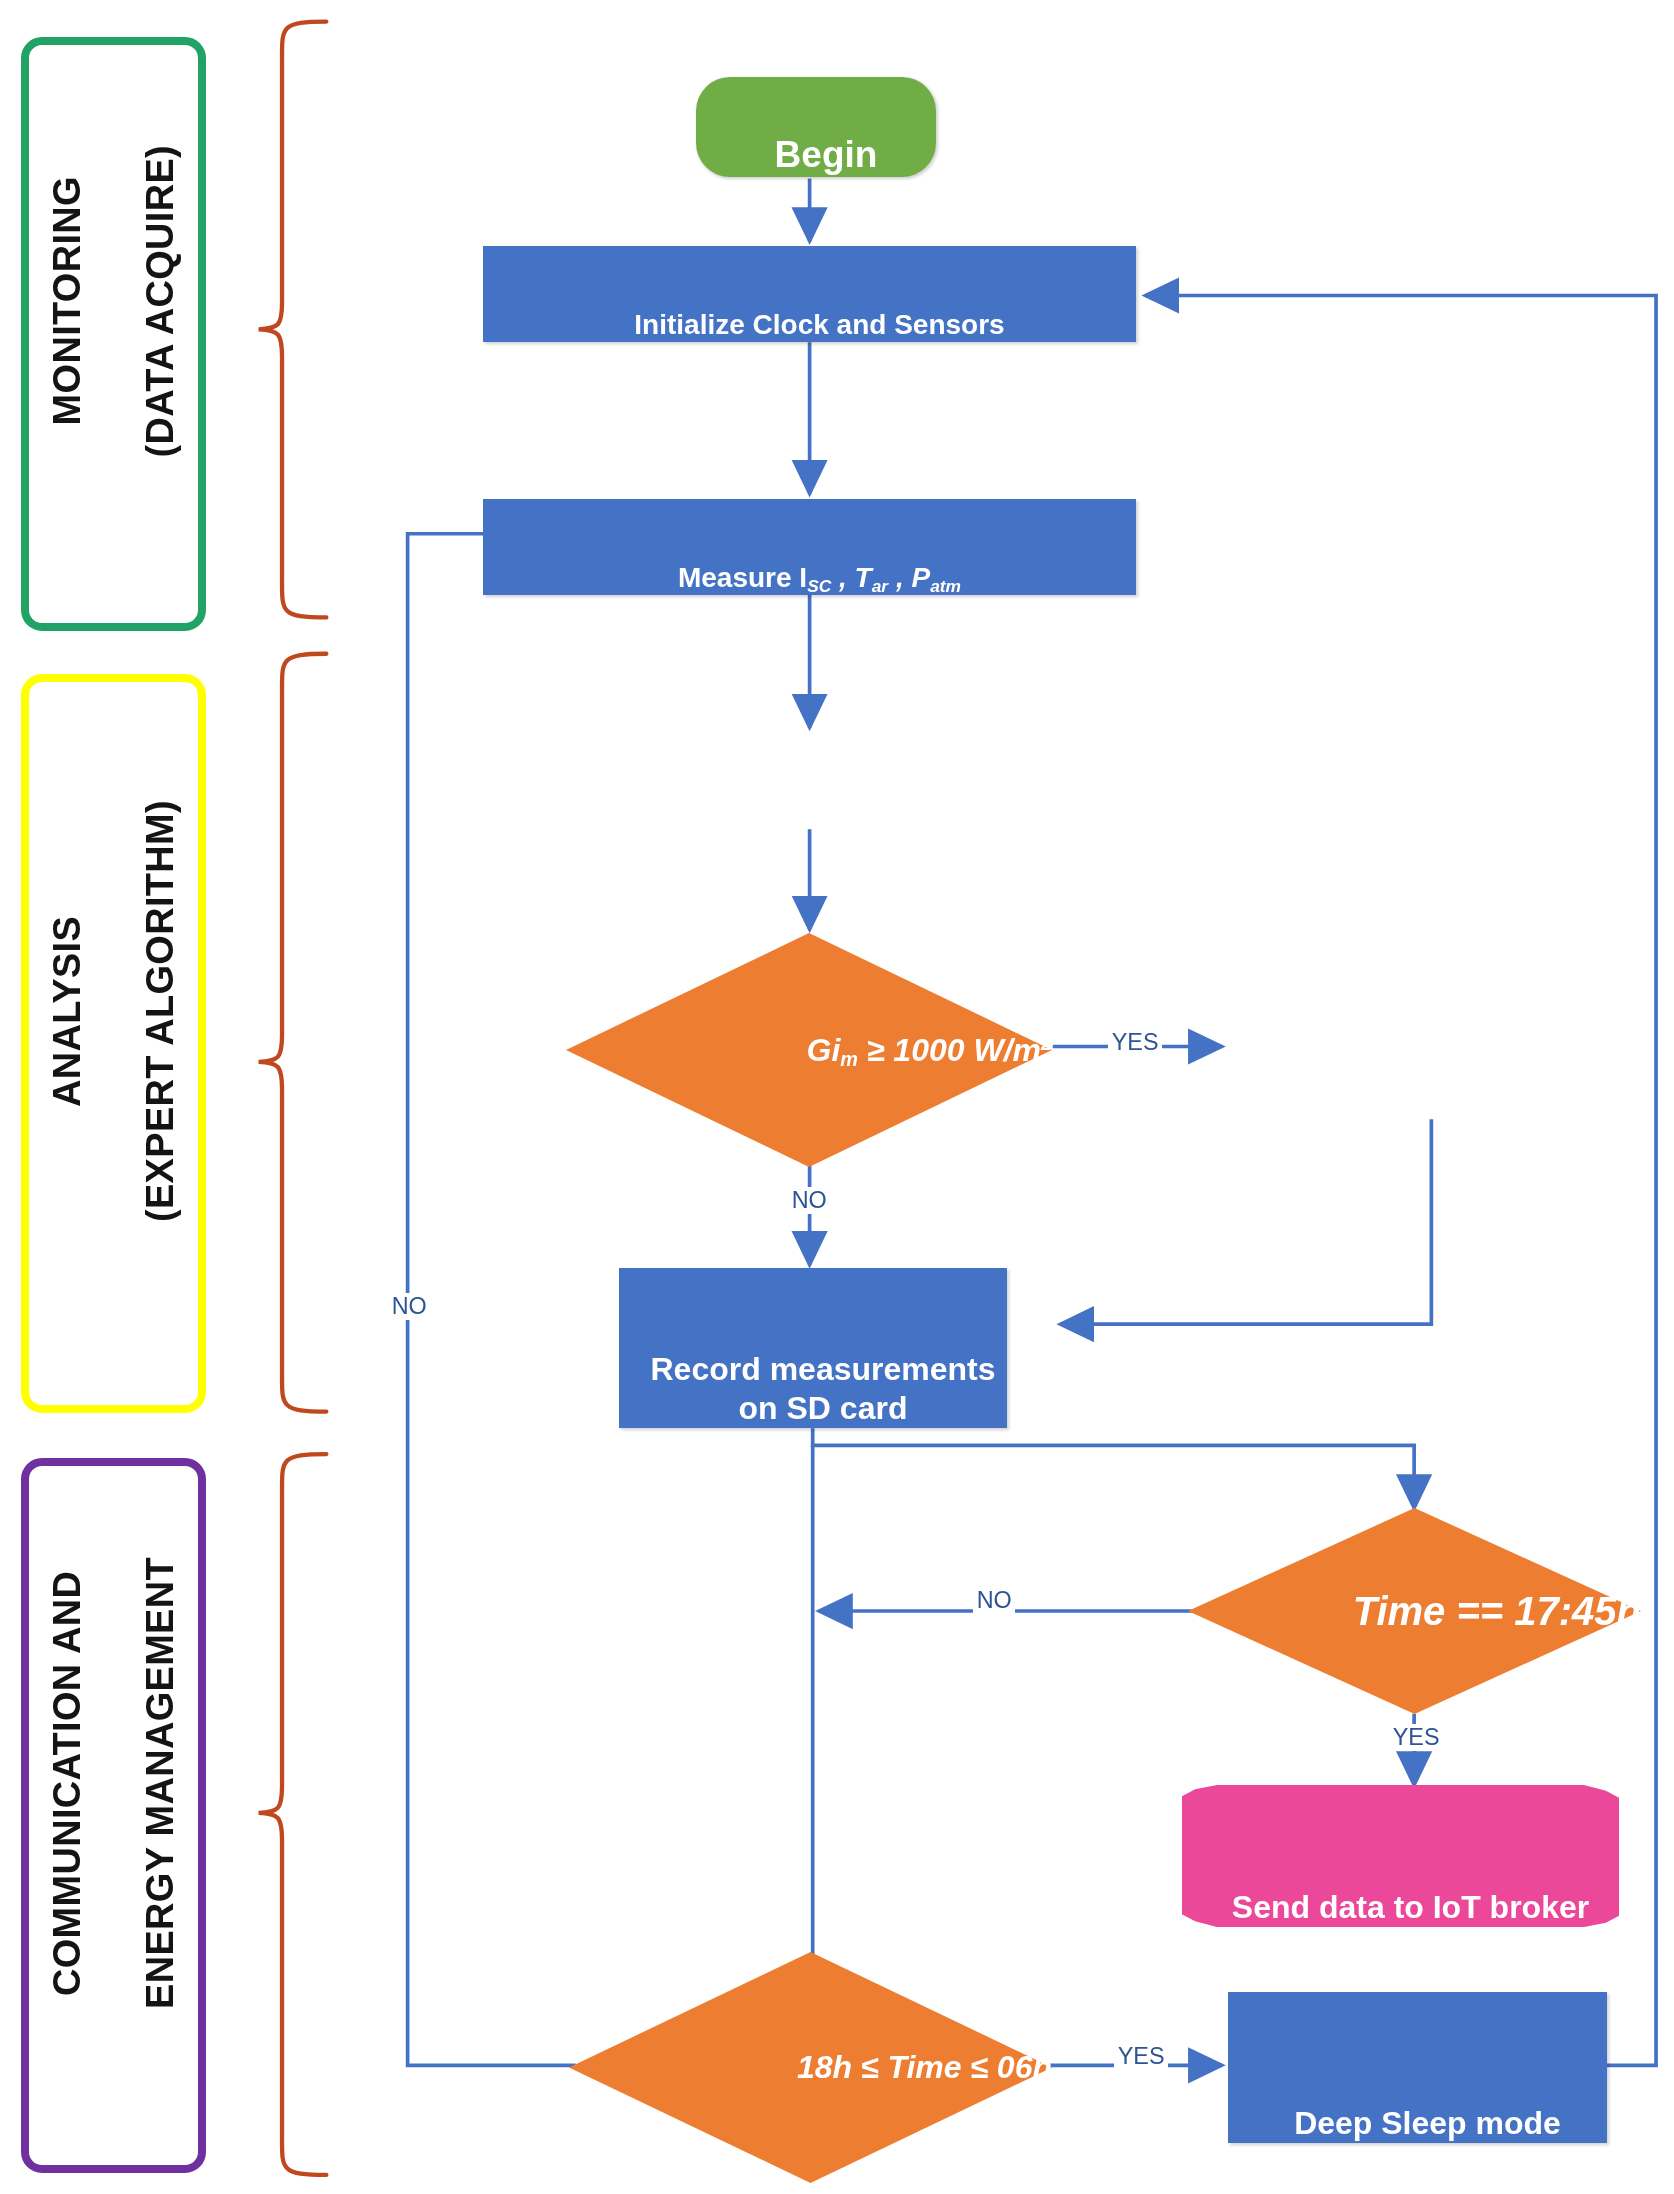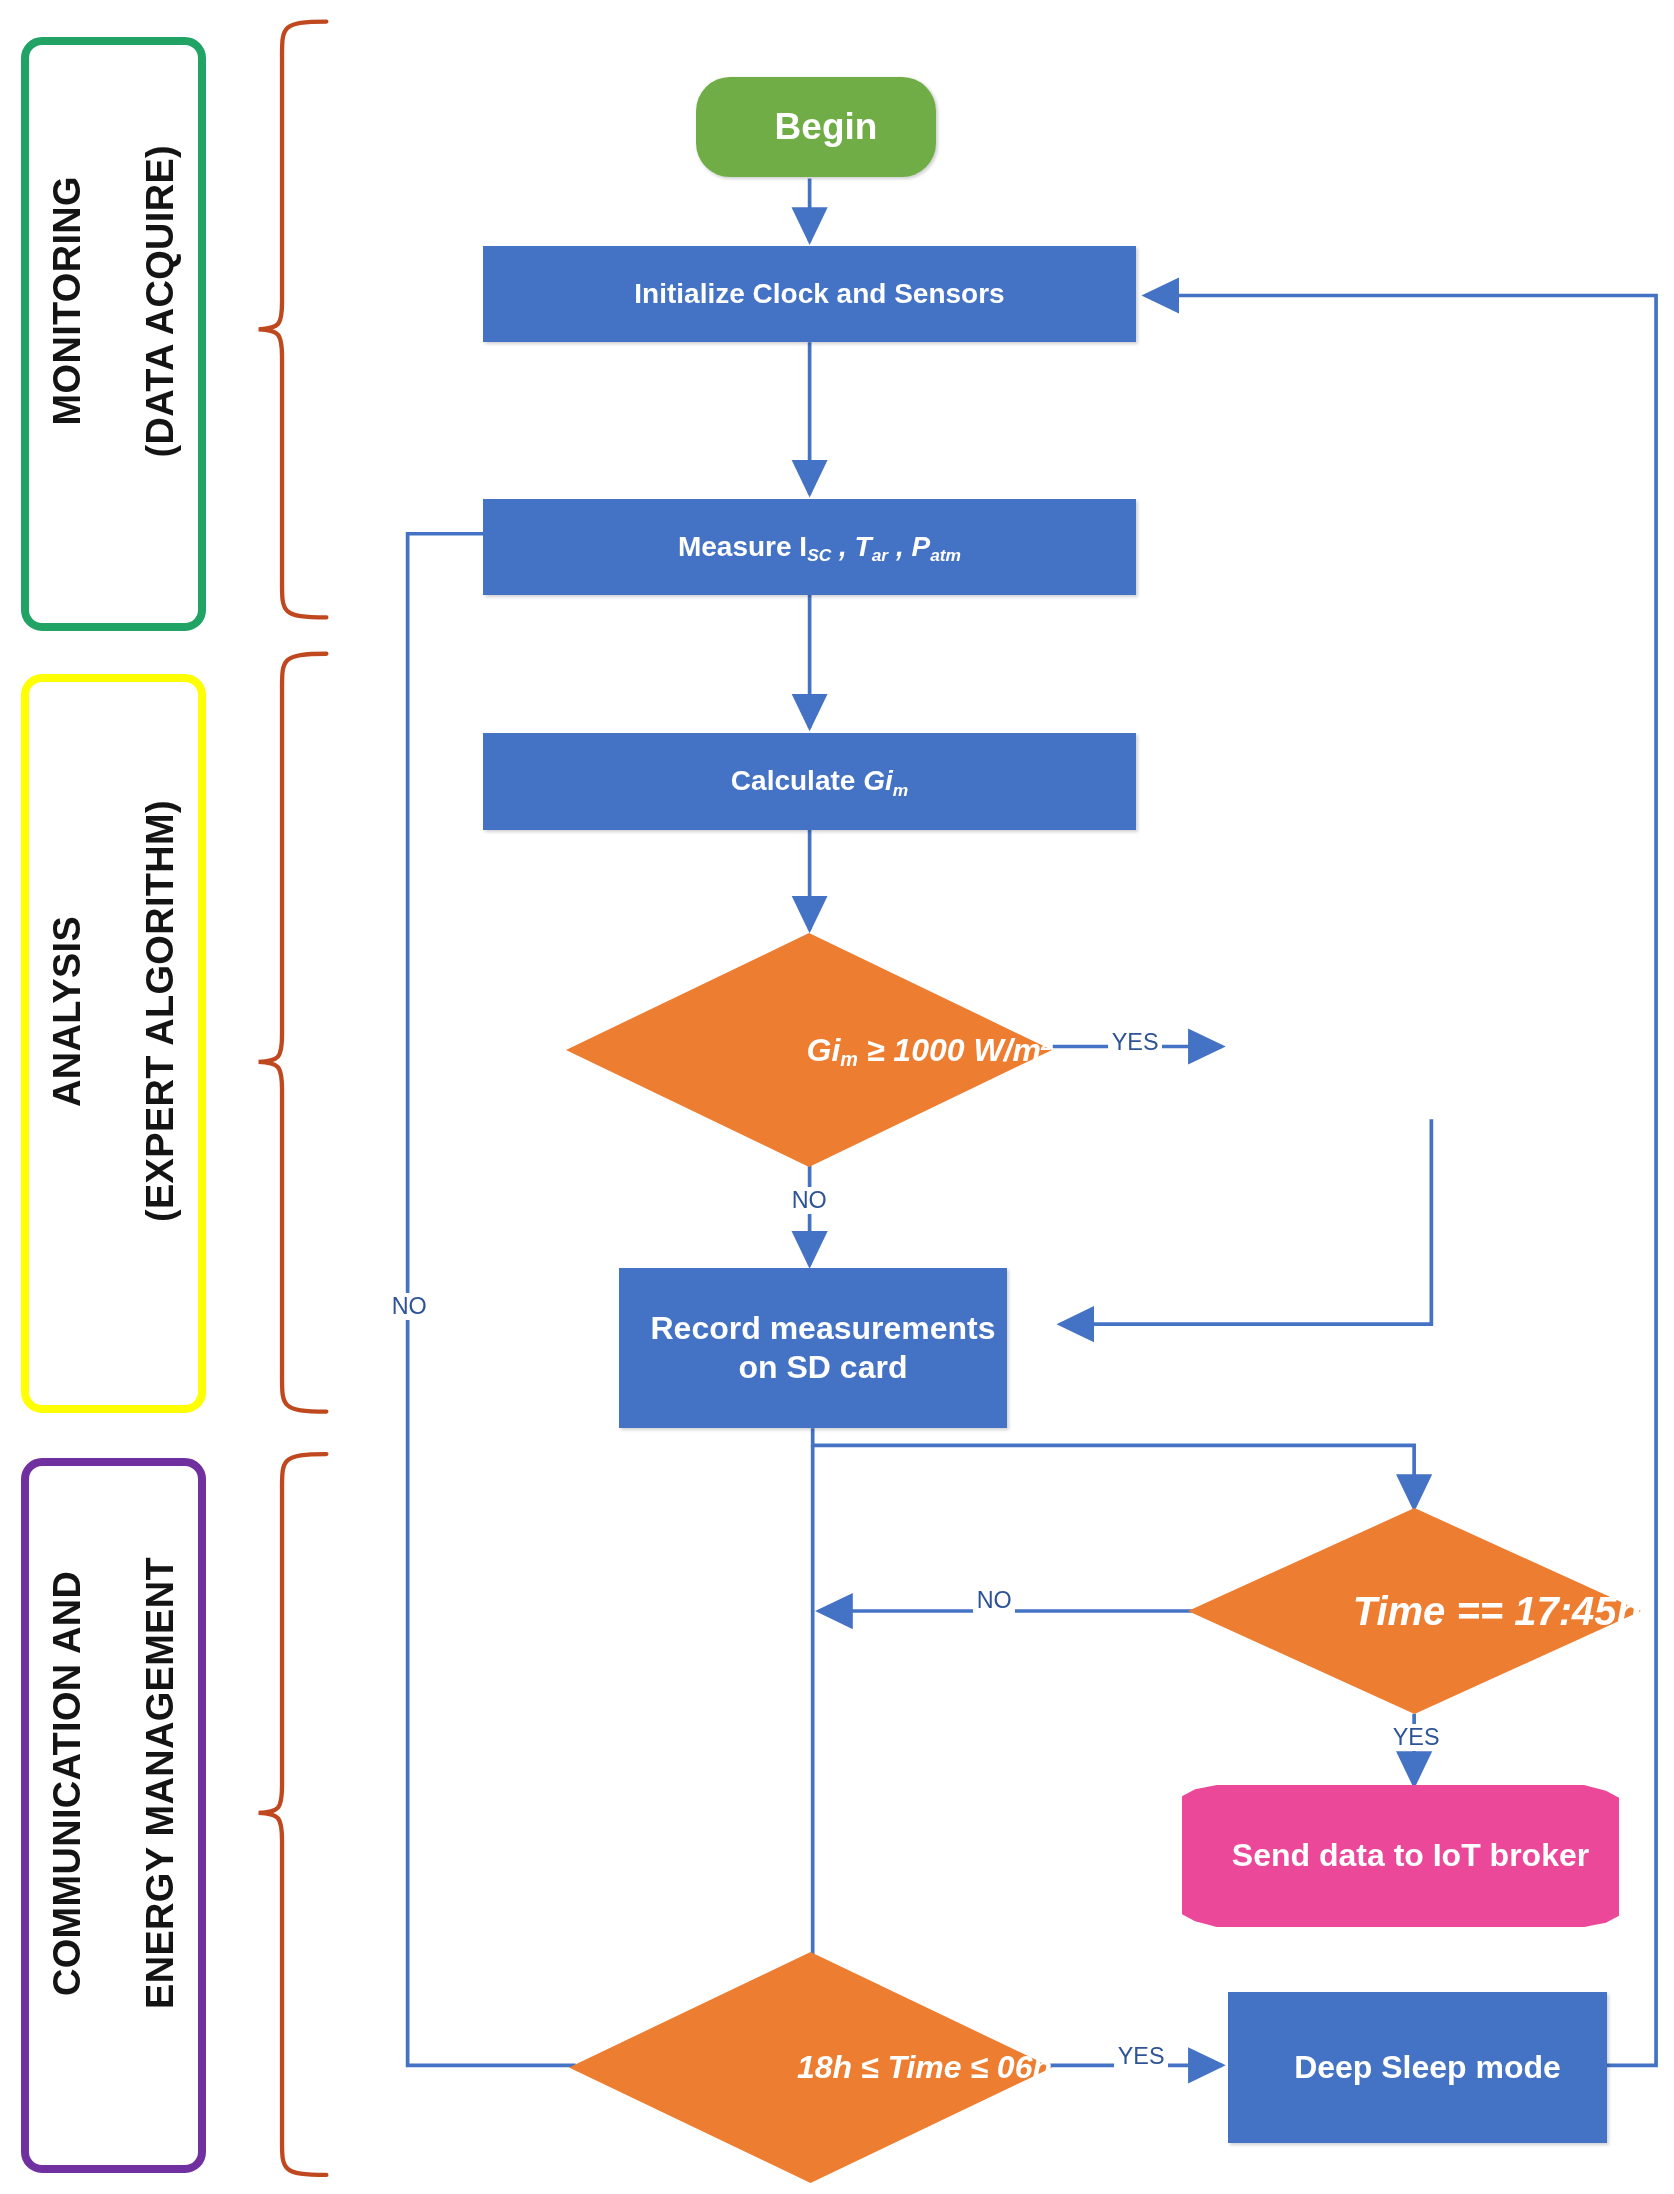--- a/index.html
+++ b/index.html
@@ -31,7 +31,7 @@
   .node{
     position:absolute;
     box-sizing:border-box;
-    display:flex;align-items:center;justify-content:center;
+    display:flex;align-items:flex-end;justify-content:center;
     text-align:center;
     color:#ffffff;
     font-weight:bold;

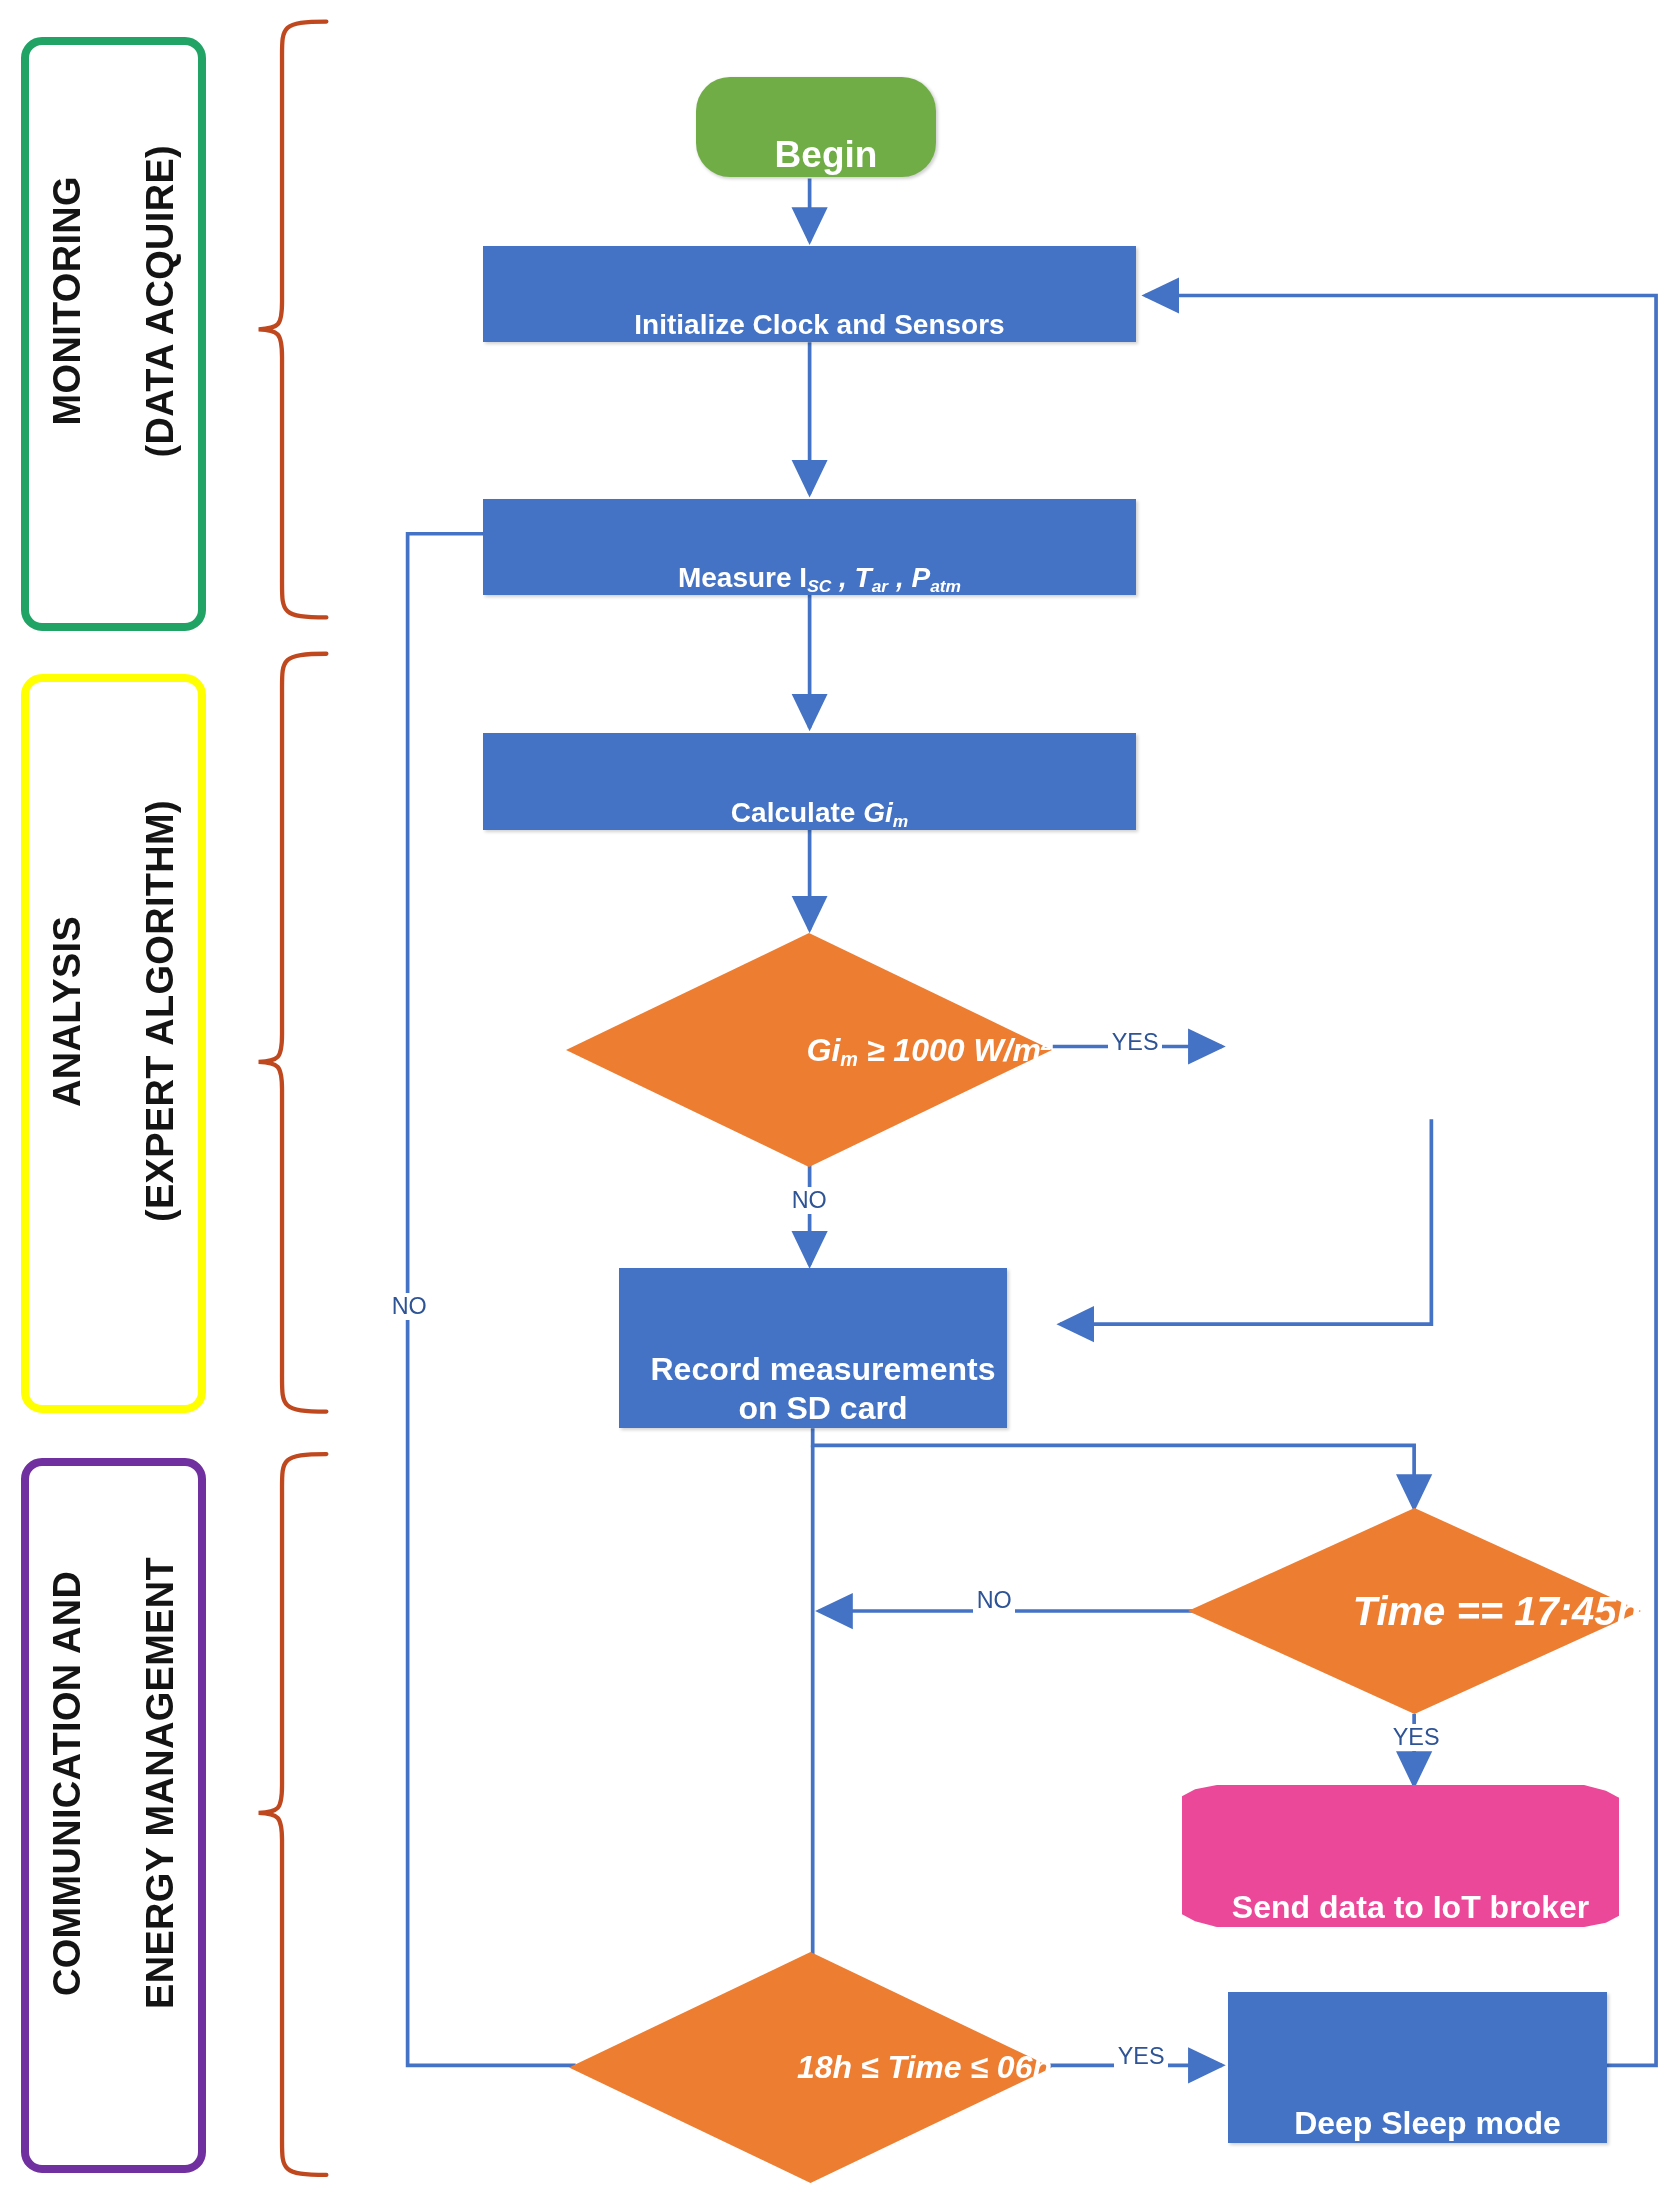--- a/index.html
+++ b/index.html
@@ -170,11 +170,6 @@
     </span>
   </div>
 
-  <div class="node proc" style="left:483px;top:733px;width:653px;height:97px;font-size:28px;">
-    <span>
-      <span>Calculate </span><span class="ital">Gi</span><sub>m</sub>
-    </span>
-  </div>
 
   <div class="diamond-wrap" style="left:566px;top:933px;width:486px;height:234px;">
     <div class="diamond-shape"></div>

